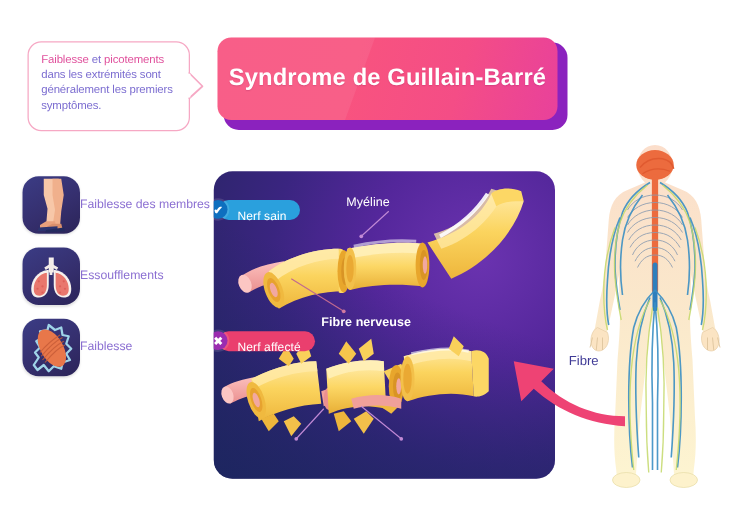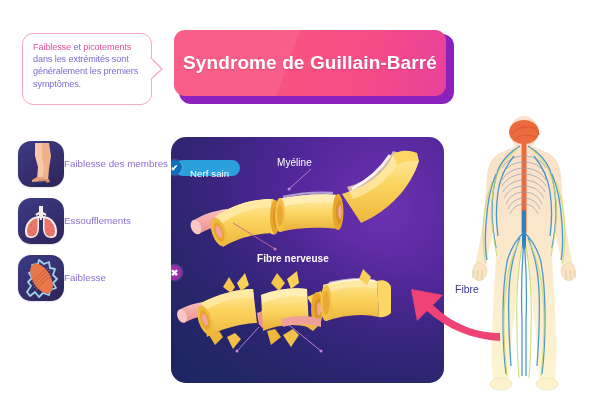--- a/index.html
+++ b/index.html
@@ -325,6 +325,7 @@
       </div>
       <div class="badge" id="badge-affected">
         <div class="badge-dot">✖</div>
+        <div class="badge-pill">Nerf affecté</div>
       </div>
 
       <div class="plabel" id="lbl-myeline">Myéline</div>

